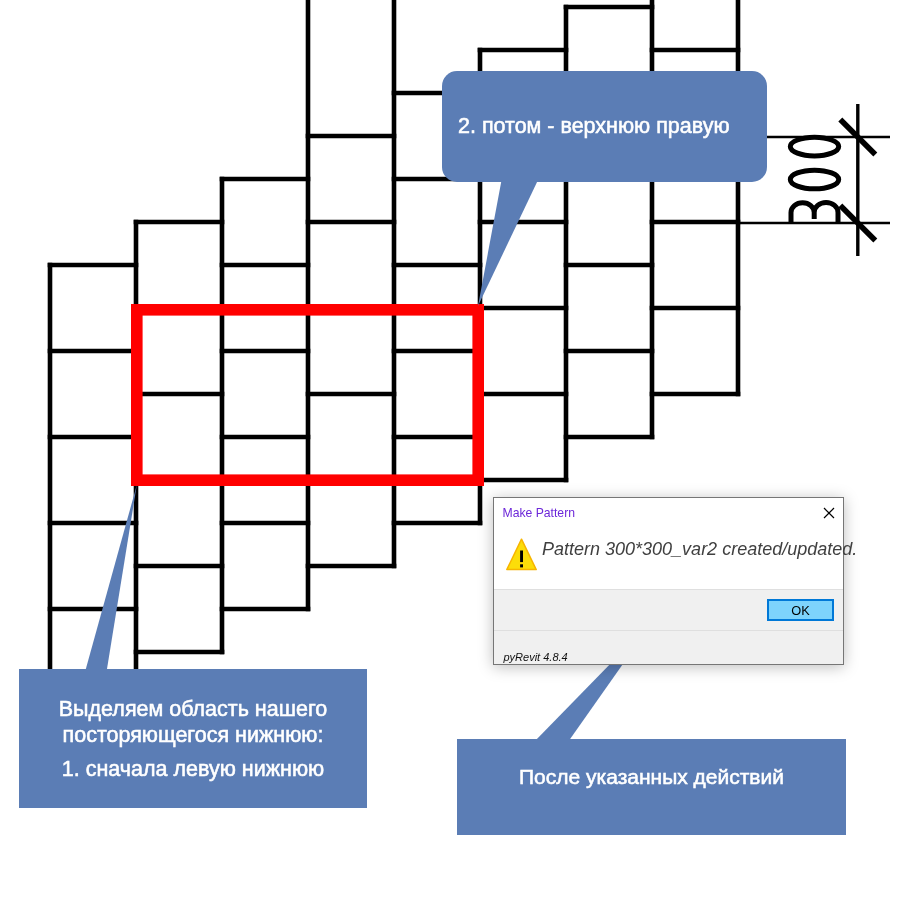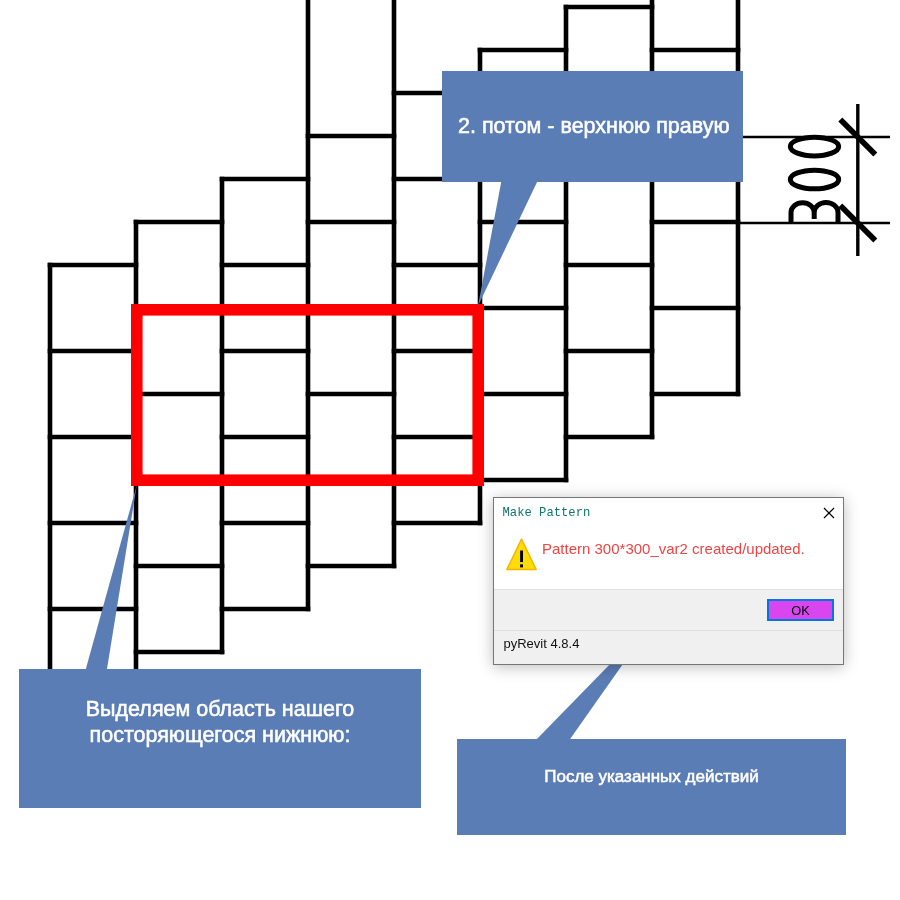--- a/index.html
+++ b/index.html
@@ -14,7 +14,7 @@
   .callout .ctext{position:absolute;left:0;right:0;text-align:center;}
   .callout p{margin:0;white-space:pre;}
 
-  #callout-top{left:442px;top:71px;width:301px;height:111px;}
+  #callout-top{left:442px;top:71px;width:325px;height:111px;border-radius:15px;}
   #callout-top .ctext{top:0;height:111px;display:flex;align-items:center;justify-content:flex-start;
                       padding-left:16px;font-size:21.5px;}
 

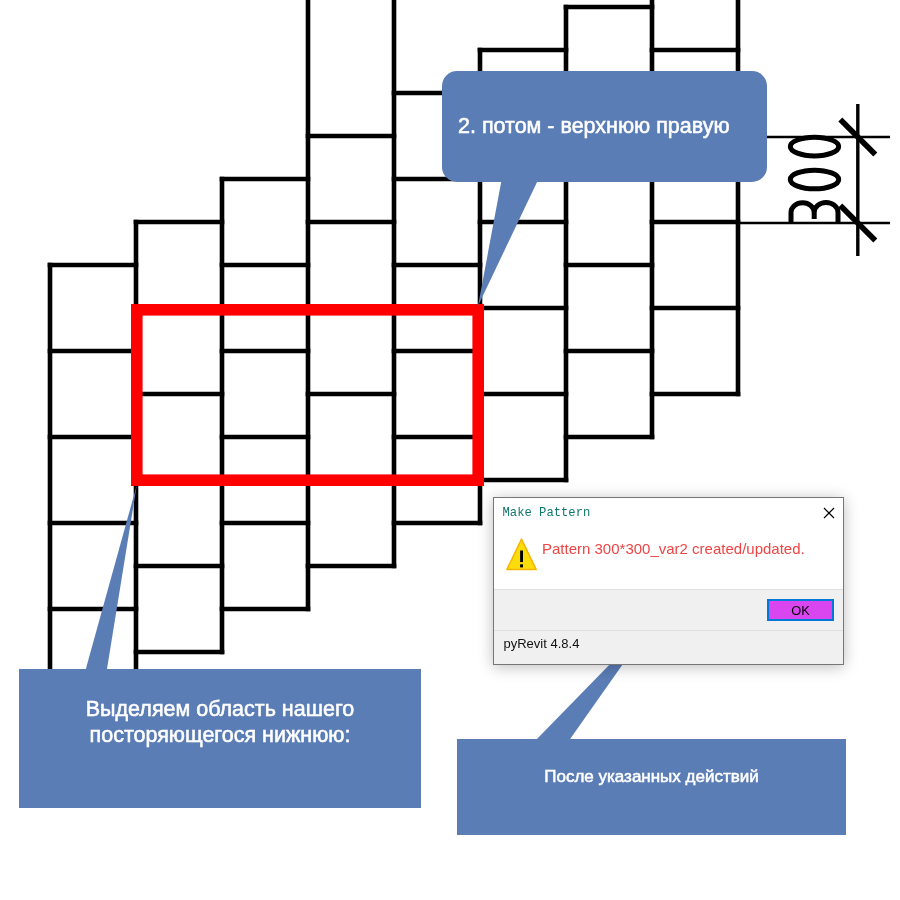--- a/index.html
+++ b/index.html
@@ -31,7 +31,7 @@
   #dialog{position:absolute;left:493px;top:497px;width:351px;height:168px;
           background:#ffffff;border:1px solid #767676;box-sizing:border-box;
           box-shadow:0 2px 14px rgba(0,0,0,0.26);}
-  #dlg-title{position:absolute;left:8.5px;top:8px;font-size:12.2px;color:#0f766e;line-height:14px;font-family:Liberation Mono, monospace;}
+  #dlg-title{position:absolute;left:8.5px;top:8px;font-size:12.2px;color:#6d28d9;line-height:14px;}
   #dlg-close{position:absolute;left:327px;top:7px;width:16px;height:16px;cursor:default;}
   #dlg-body{position:absolute;left:0;top:0;right:0;height:91px;background:#fff;}
   #dlg-warn{position:absolute;left:12px;top:40px;width:31px;height:33px;}

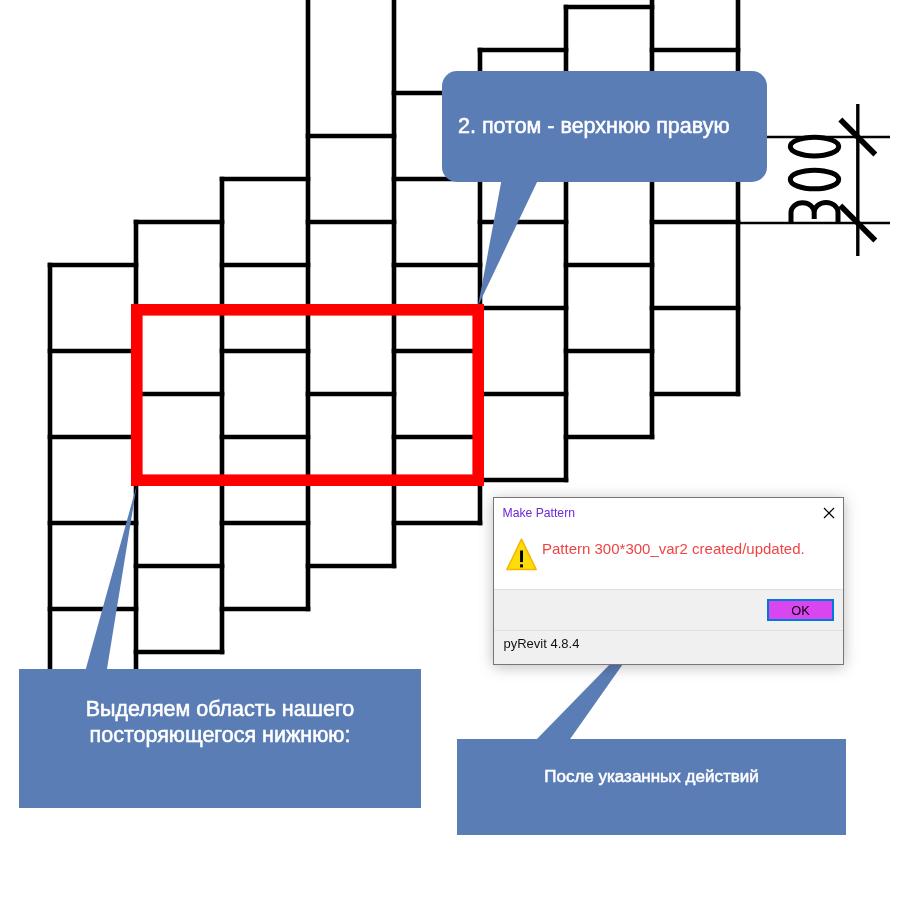--- a/index.html
+++ b/index.html
@@ -35,8 +35,8 @@
   #dlg-close{position:absolute;left:327px;top:7px;width:16px;height:16px;cursor:default;}
   #dlg-body{position:absolute;left:0;top:0;right:0;height:91px;background:#fff;}
   #dlg-warn{position:absolute;left:12px;top:40px;width:31px;height:33px;}
-  #dlg-msg{position:absolute;left:48px;top:41.5px;font-size:15px;color:#ef4444;white-space:nowrap;
-           line-height:18px;}
+  #dlg-msg{position:absolute;left:48px;top:41.5px;font-size:18px;color:#404040;white-space:nowrap;
+           line-height:18px;font-style:italic;}
   #dlg-buttonbar{position:absolute;left:0;top:91px;width:349px;height:41px;background:#f0f0f0;
                  border-top:1px solid #dfdfdf;box-sizing:border-box;}
   #dlg-ok{position:absolute;left:273px;top:101px;width:67px;height:22px;background:#d946ef;

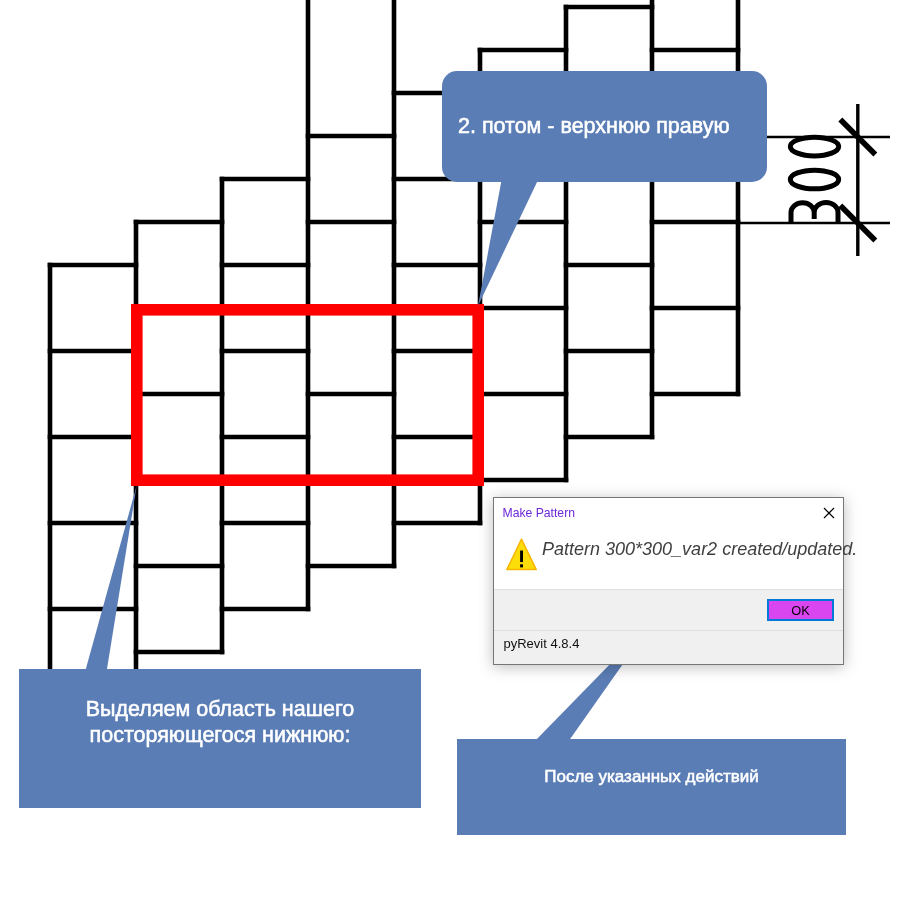--- a/index.html
+++ b/index.html
@@ -39,7 +39,7 @@
            line-height:18px;font-style:italic;}
   #dlg-buttonbar{position:absolute;left:0;top:91px;width:349px;height:41px;background:#f0f0f0;
                  border-top:1px solid #dfdfdf;box-sizing:border-box;}
-  #dlg-ok{position:absolute;left:273px;top:101px;width:67px;height:22px;background:#d946ef;
+  #dlg-ok{position:absolute;left:273px;top:101px;width:67px;height:22px;background:#7dd3fc;
           border:2px solid #0078d7;box-sizing:border-box;color:#000;font-size:12.8px;
           display:flex;align-items:center;justify-content:center;}
   #dlg-statusbar{position:absolute;left:0;top:132px;width:349px;height:34px;background:#f0f0f0;

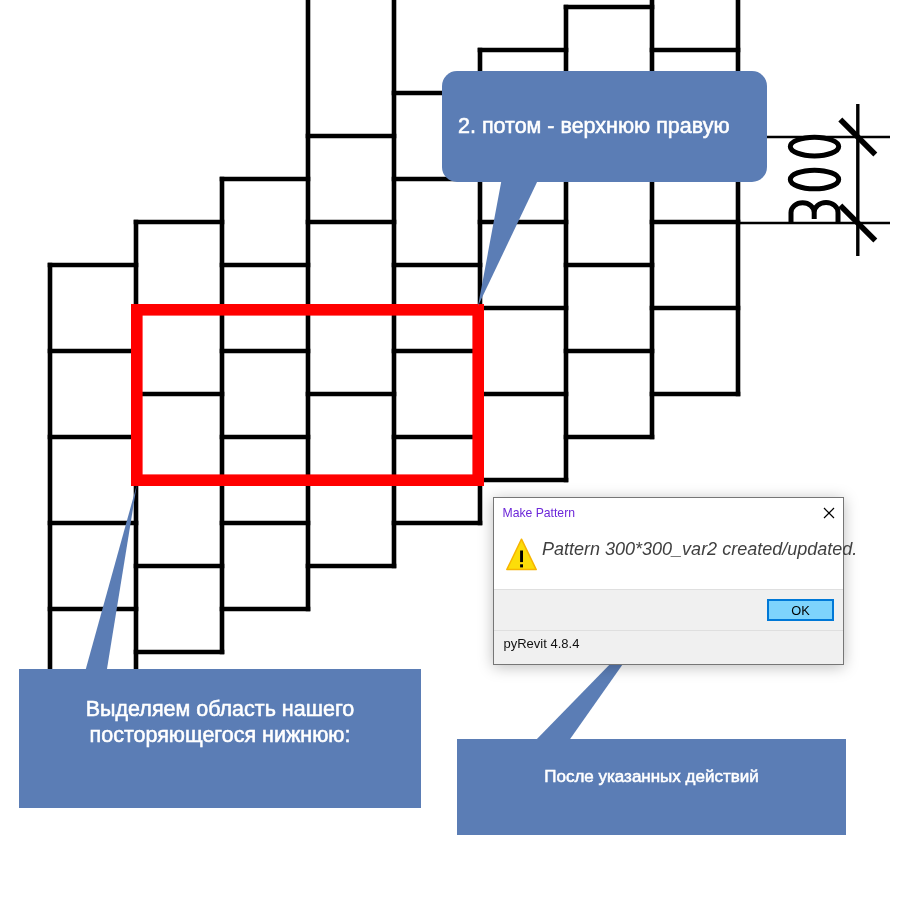--- a/index.html
+++ b/index.html
@@ -44,7 +44,7 @@
           display:flex;align-items:center;justify-content:center;}
   #dlg-statusbar{position:absolute;left:0;top:132px;width:349px;height:34px;background:#f0f0f0;
                  border-top:1px solid #dfdfdf;box-sizing:border-box;}
-  #dlg-status{position:absolute;left:9.5px;top:139px;font-size:13px;color:#111;line-height:14px;}
+  #dlg-status{position:absolute;left:9.5px;top:152px;font-size:11px;color:#111;line-height:14px;font-style:italic;}
 </style>
 </head>
 <body>

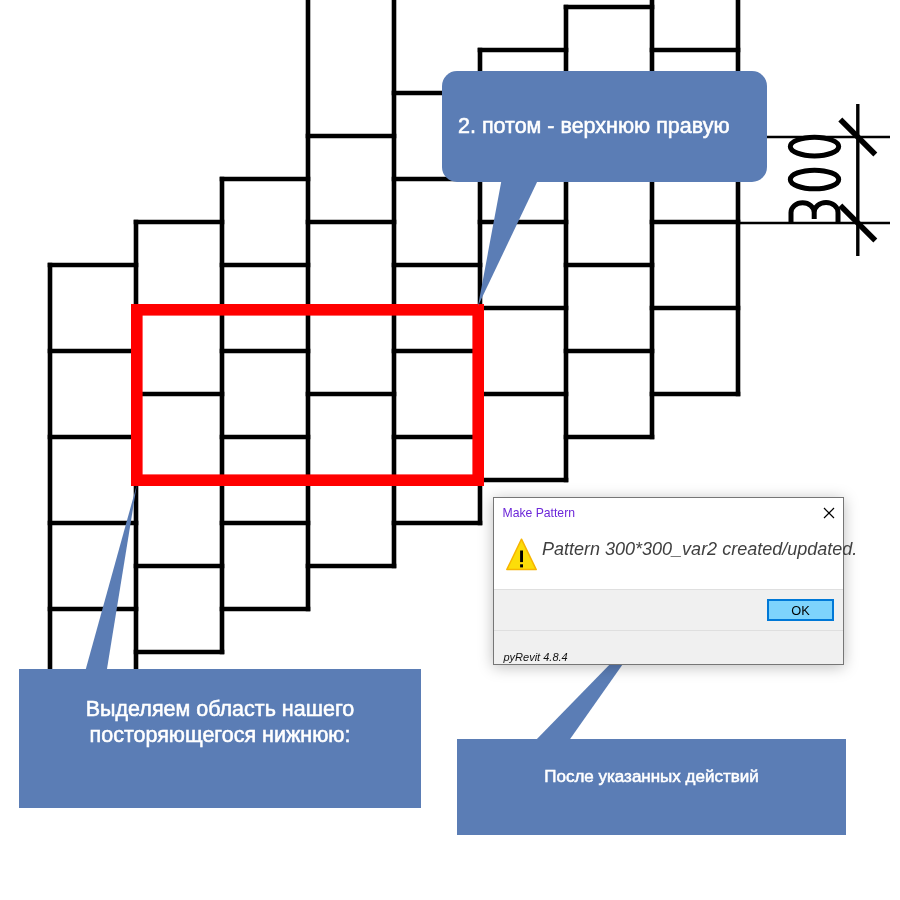--- a/index.html
+++ b/index.html
@@ -18,7 +18,7 @@
   #callout-top .ctext{top:0;height:111px;display:flex;align-items:center;justify-content:flex-start;
                       padding-left:16px;font-size:21.5px;}
 
-  #callout-bl{left:19px;top:669px;width:402px;height:139px;padding-left:11px;}
+  #callout-bl{left:19px;top:669px;width:348px;height:139px;padding-left:11px;}
   #callout-bl .ctext{top:28px;height:90px;display:flex;flex-direction:column;align-items:center;
                      justify-content:flex-start;font-size:21.5px;line-height:25.6px;}
   #callout-bl .gap{height:9px;}

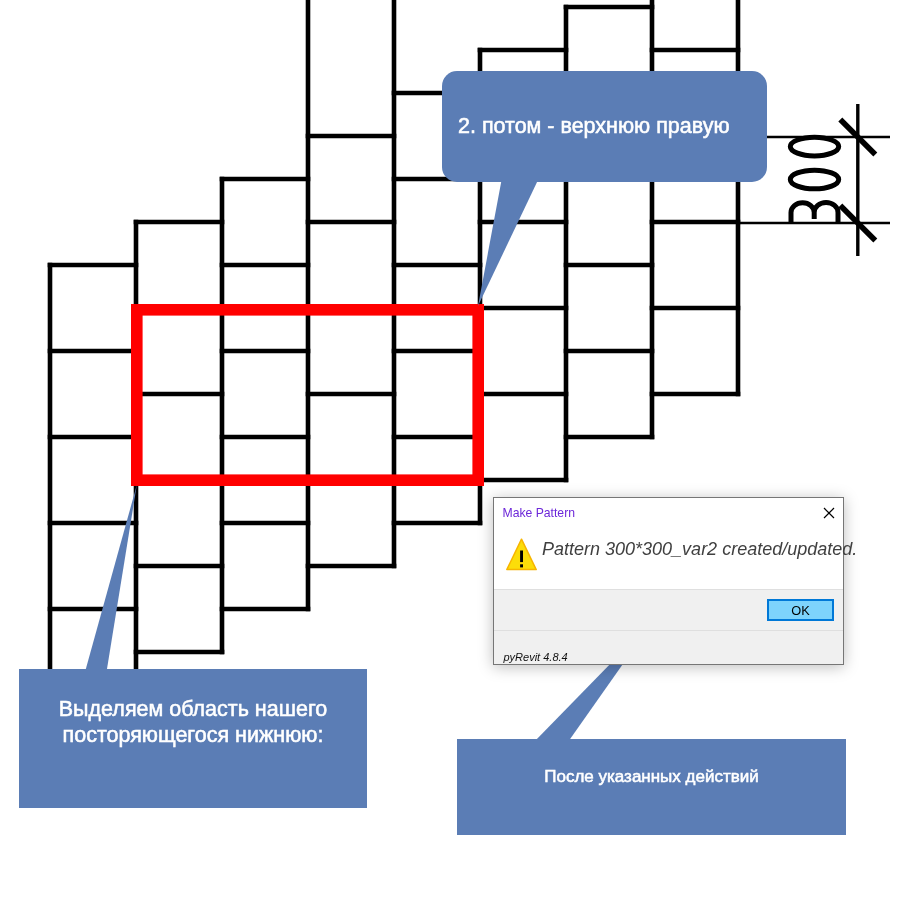--- a/index.html
+++ b/index.html
@@ -152,6 +152,7 @@
       <p>Выделяем область нашего</p>
       <p>посторяющегося нижнюю:</p>
       <div class="gap"></div>
+      <p>1. сначала левую нижнюю</p>
     </div>
   </div>
 

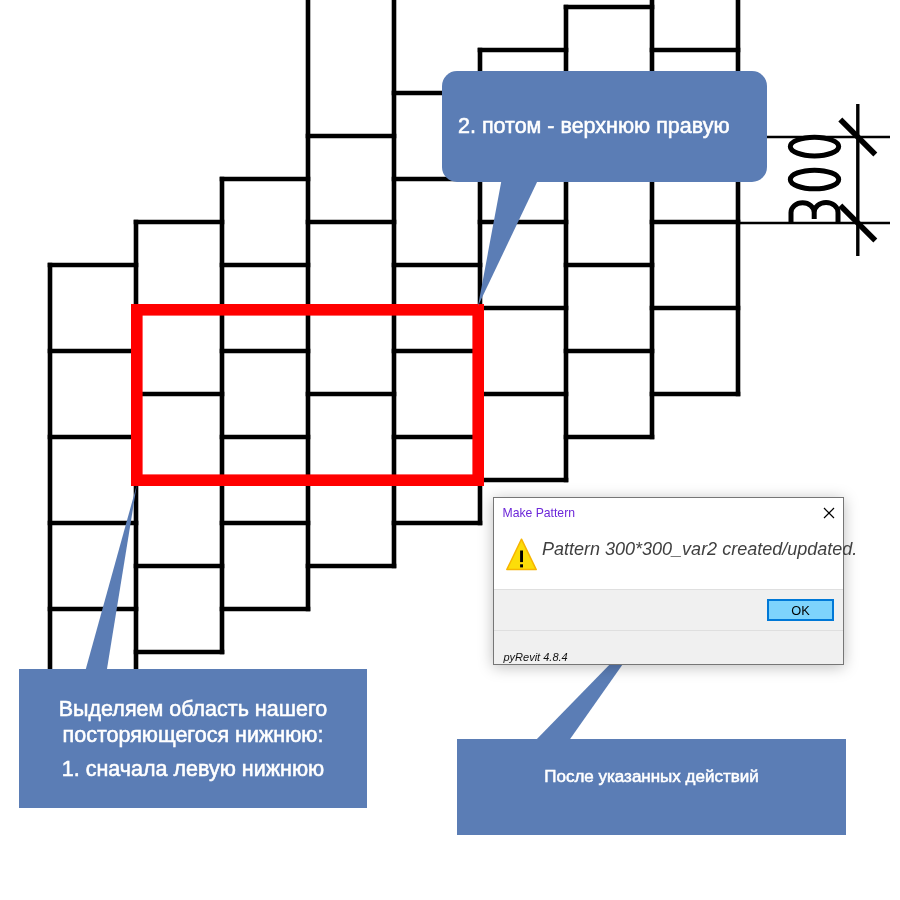--- a/index.html
+++ b/index.html
@@ -25,7 +25,7 @@
 
   #callout-br{left:457px;top:739px;width:389px;height:96px;}
   #callout-br .ctext{top:25px;height:60px;display:flex;flex-direction:column;align-items:center;
-                     justify-content:flex-start;font-size:17px;line-height:26px;}
+                     justify-content:flex-start;font-size:21px;line-height:26px;}
 
   
   #dialog{position:absolute;left:493px;top:497px;width:351px;height:168px;

